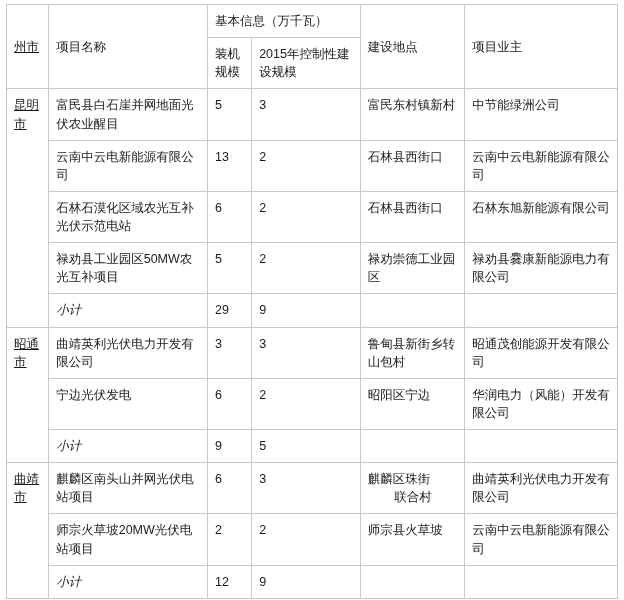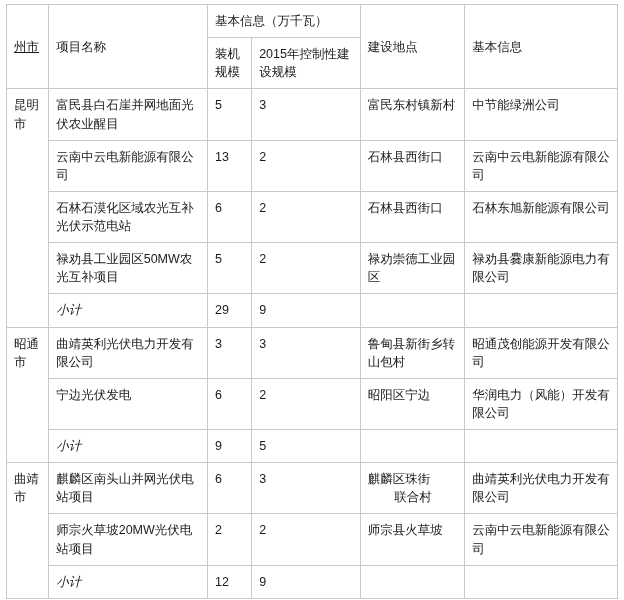--- a/index.html
+++ b/index.html
@@ -78,7 +78,7 @@
         <td rowspan="2" class="hdr-center">项目名称</td>
         <td colspan="2" class="hdr-basic">基本信息（万千瓦）</td>
         <td rowspan="2" class="hdr-center">建设地点</td>
-        <td rowspan="2" class="hdr-center">基本信息</td>
+        <td rowspan="2" class="hdr-center">项目业主</td>
       </tr>
       <tr>
         <td>装机规模</td>

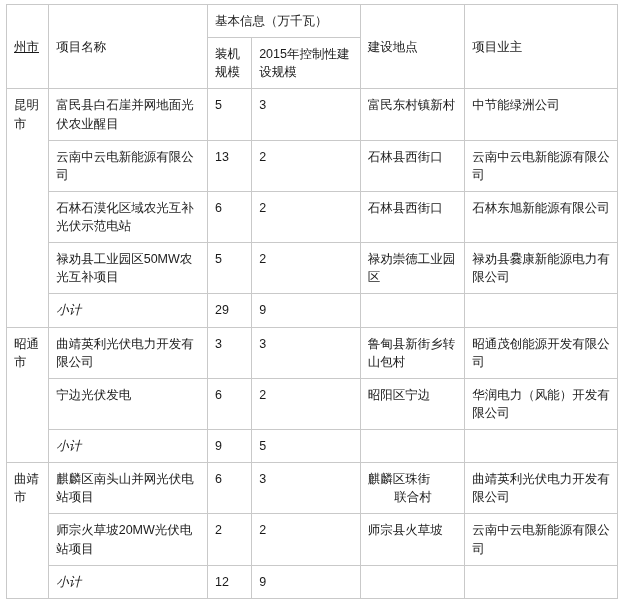--- a/index.html
+++ b/index.html
@@ -51,6 +51,7 @@
   .hdr-basic { text-align: center; }
   .cell-city {
     text-align: left;
+    text-decoration: underline;
   }
   .cell-num {
     text-align: left;

